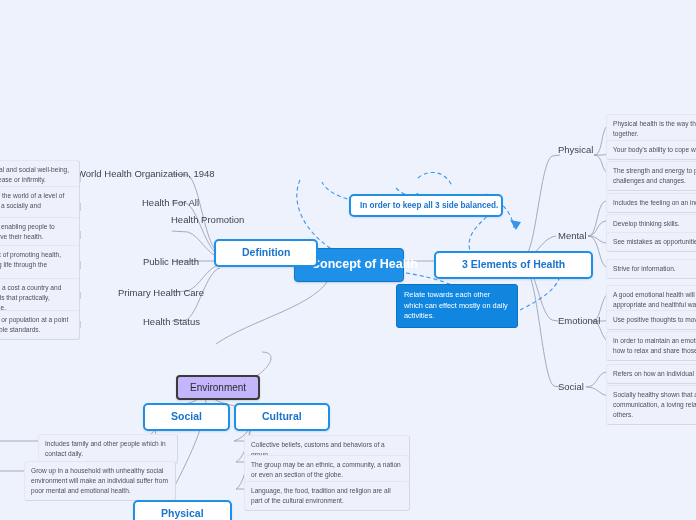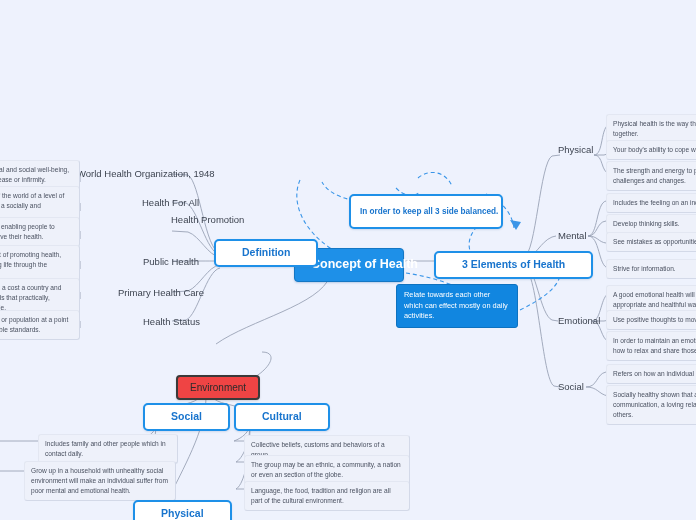--- a/index.html
+++ b/index.html
@@ -110,7 +110,7 @@
     color: #1874cd;
     font-size: 8.2px;
     font-weight: bold;
-    padding: 11px 9px;
+    padding: 5px 9px;
     text-align: center;
     white-space: nowrap;
     box-shadow: 0 1px 2px rgba(70,110,160,0.18);

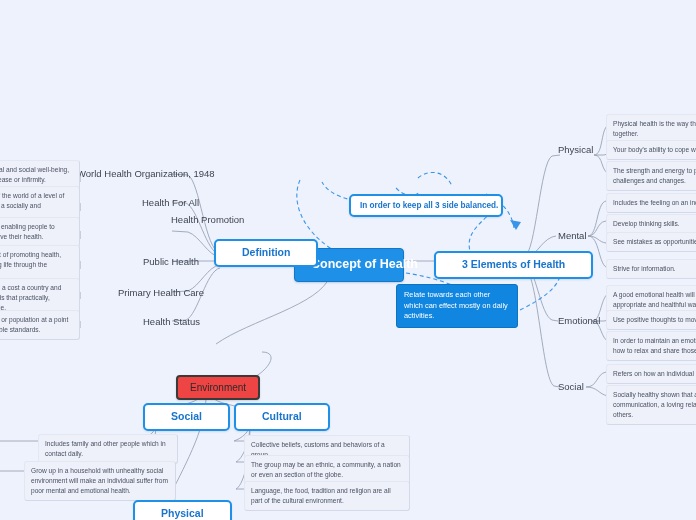--- a/index.html
+++ b/index.html
@@ -58,7 +58,7 @@
 
   
   .dark {
-    background: #ef4444;
+    background: #c4b5fd;
     border: 2px solid #3a3a3a;
     border-radius: 4px;
     color: #2b2b2b;

